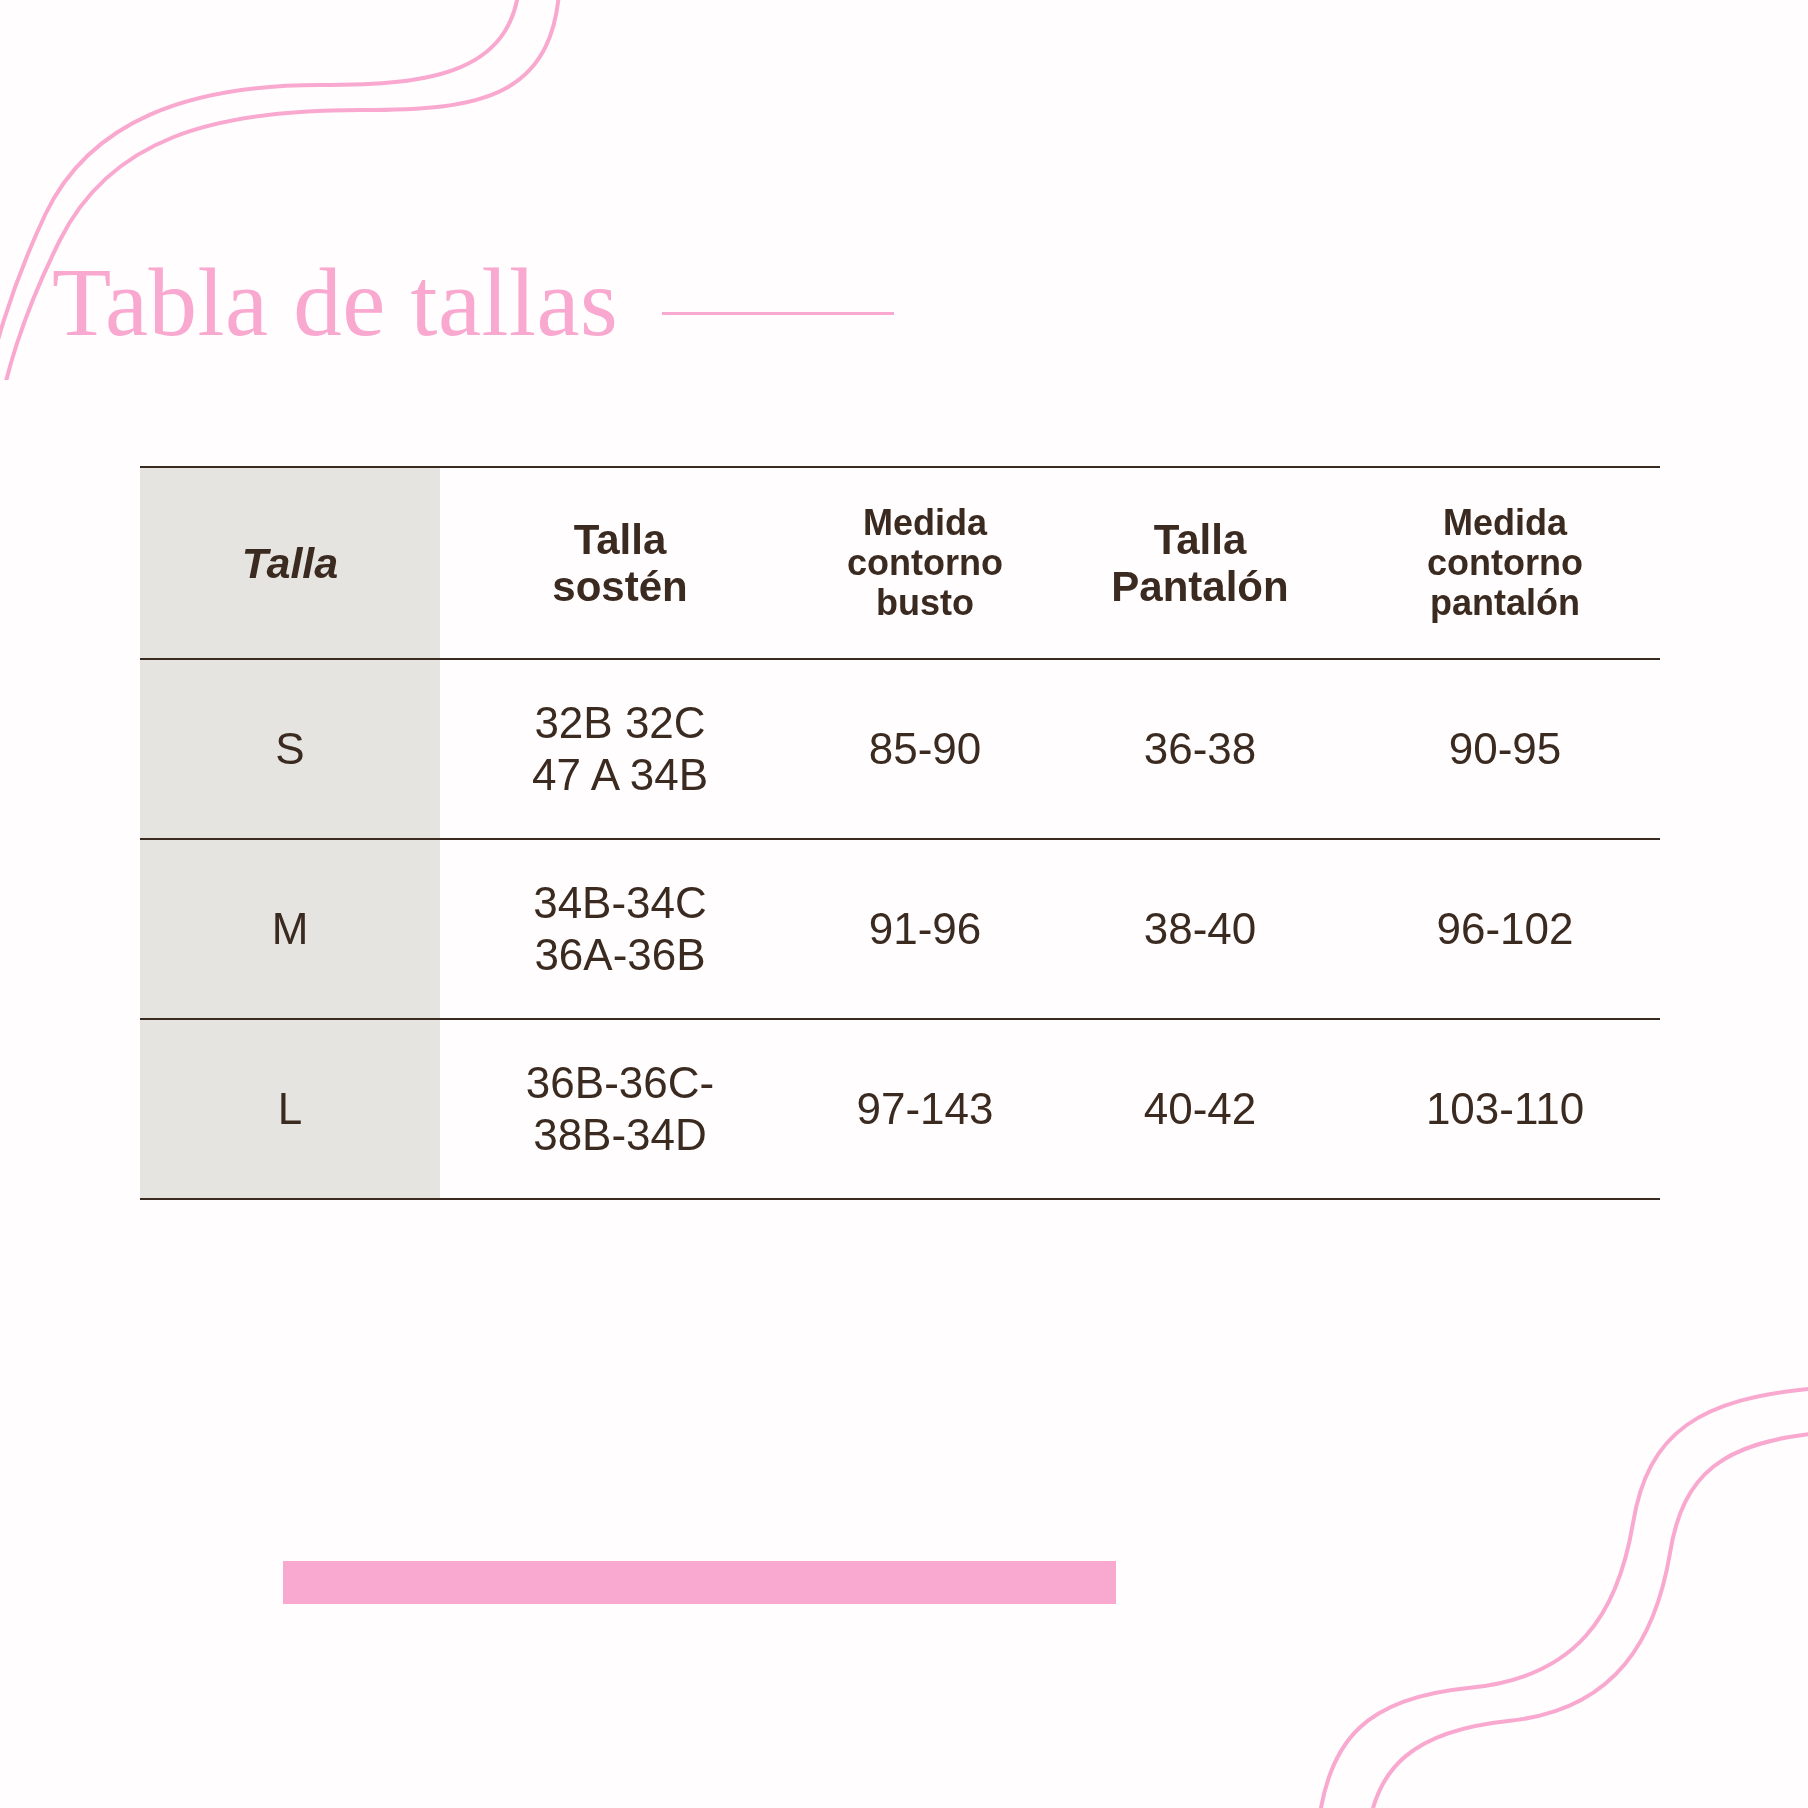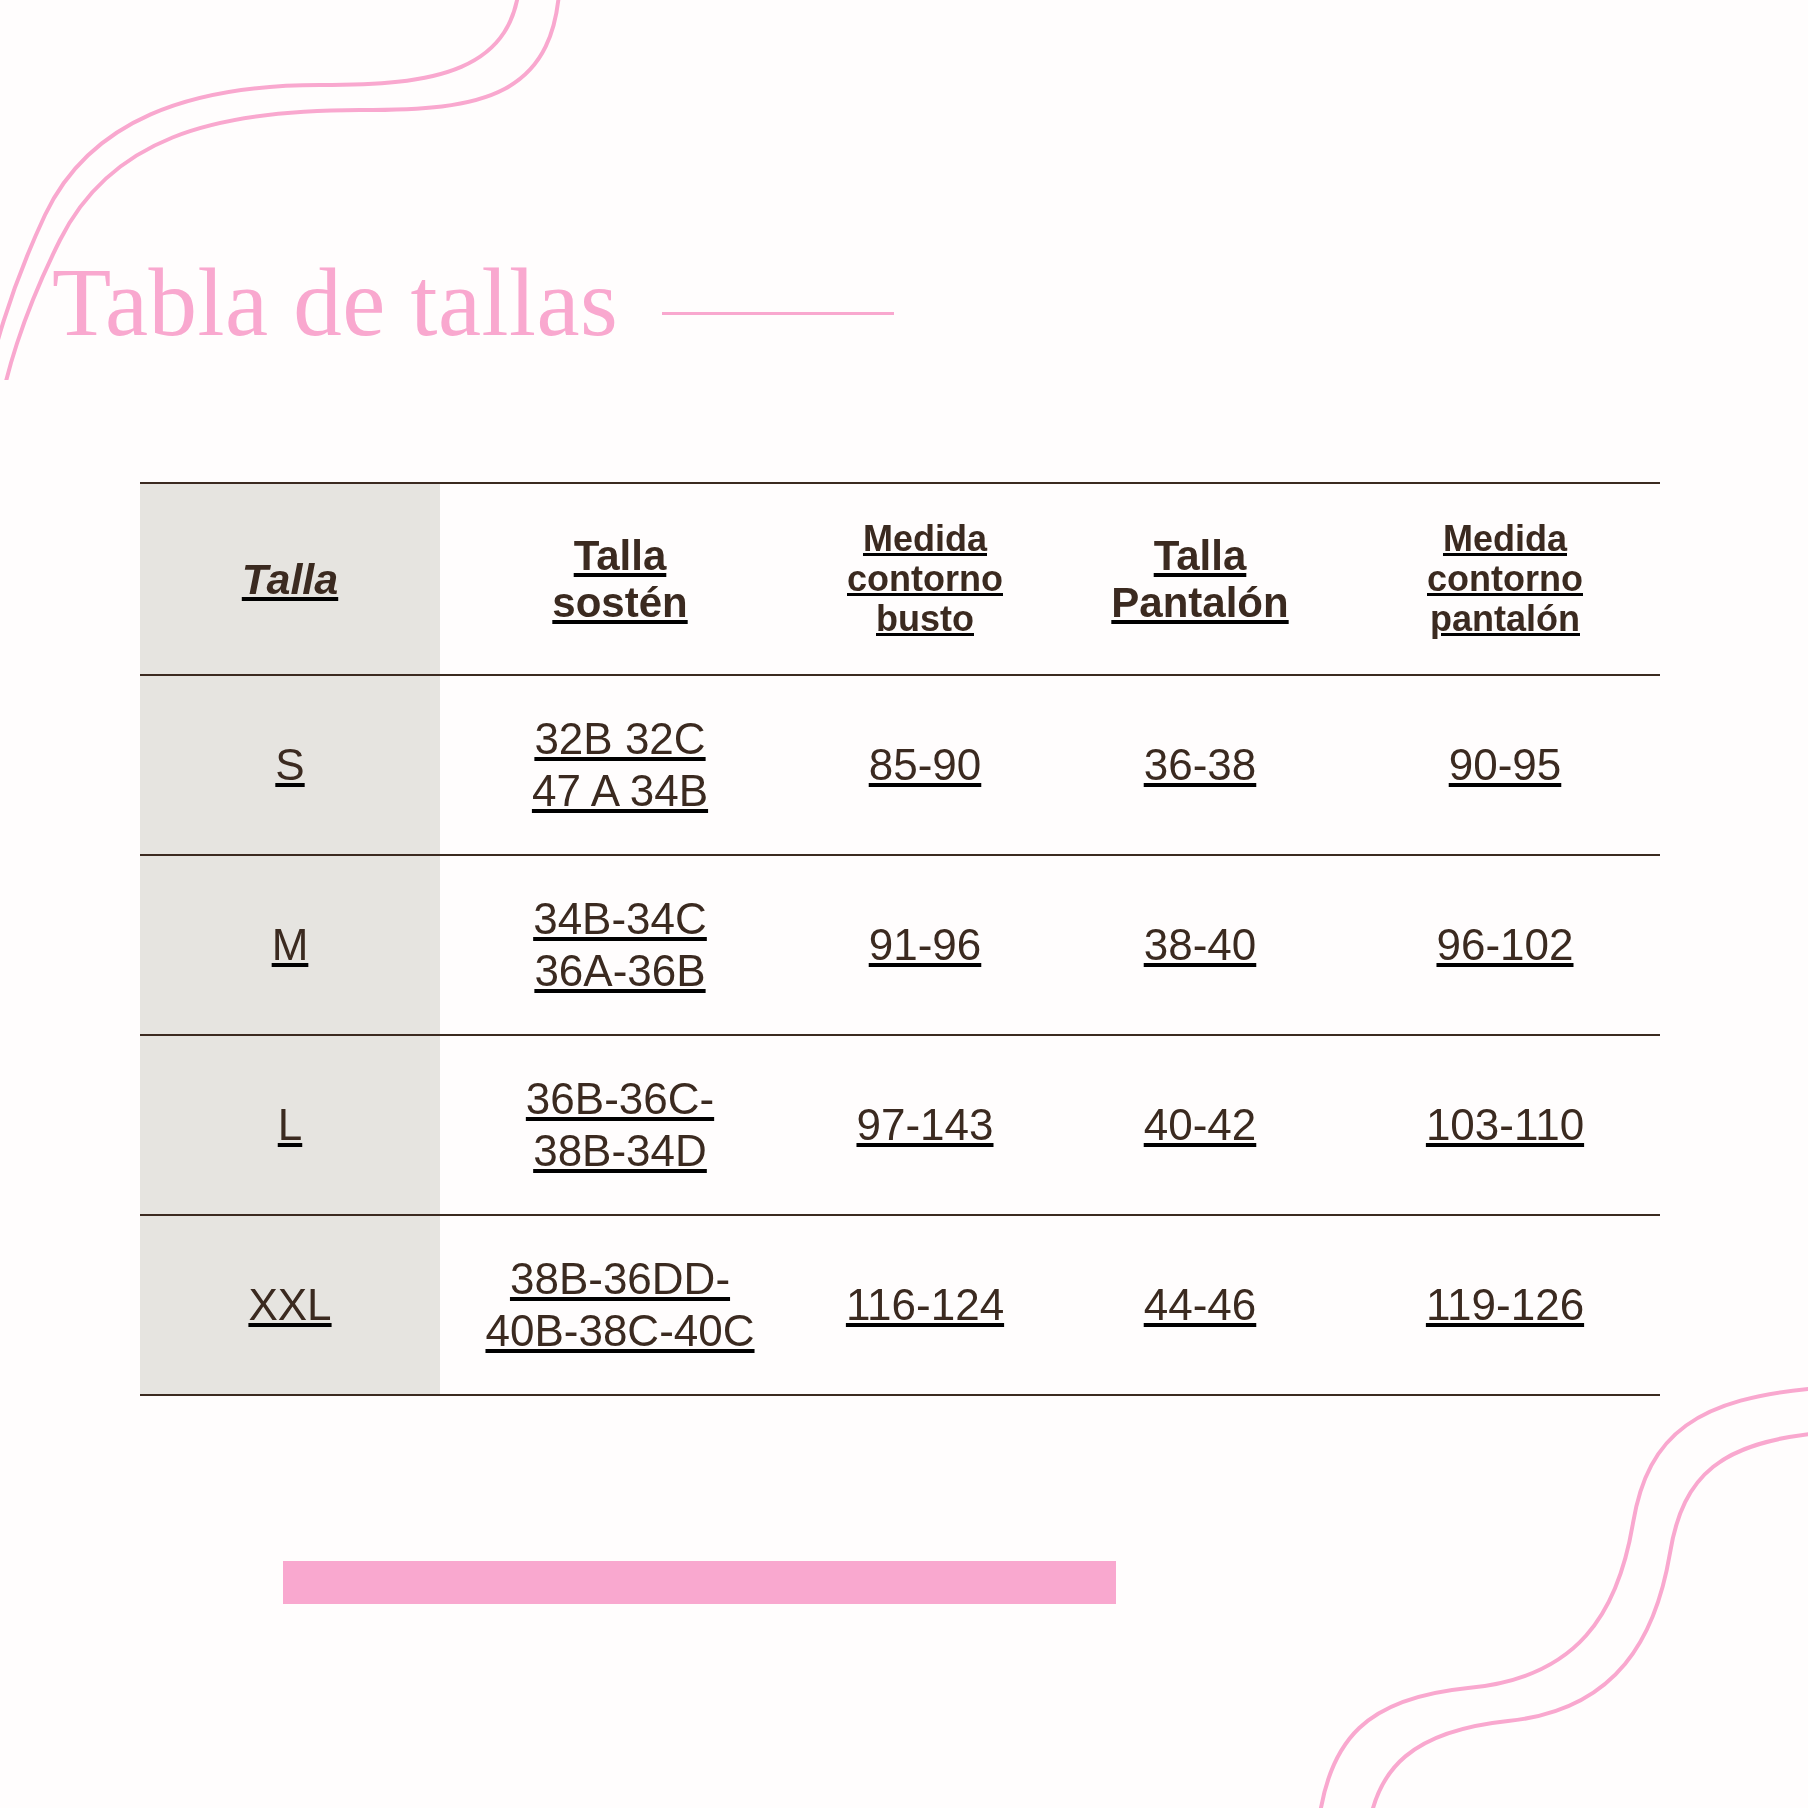--- a/index.html
+++ b/index.html
@@ -54,12 +54,11 @@
 
   table.sizes {
     position: absolute;
-    top: 482px;
+    top: 466px;
     left: 140px;
     width: 1520px;
     border-collapse: collapse;
     table-layout: fixed;
-    text-decoration: underline;
   }
   table.sizes col.c0 { width: 300px; }
   table.sizes col.c1 { width: 360px; }

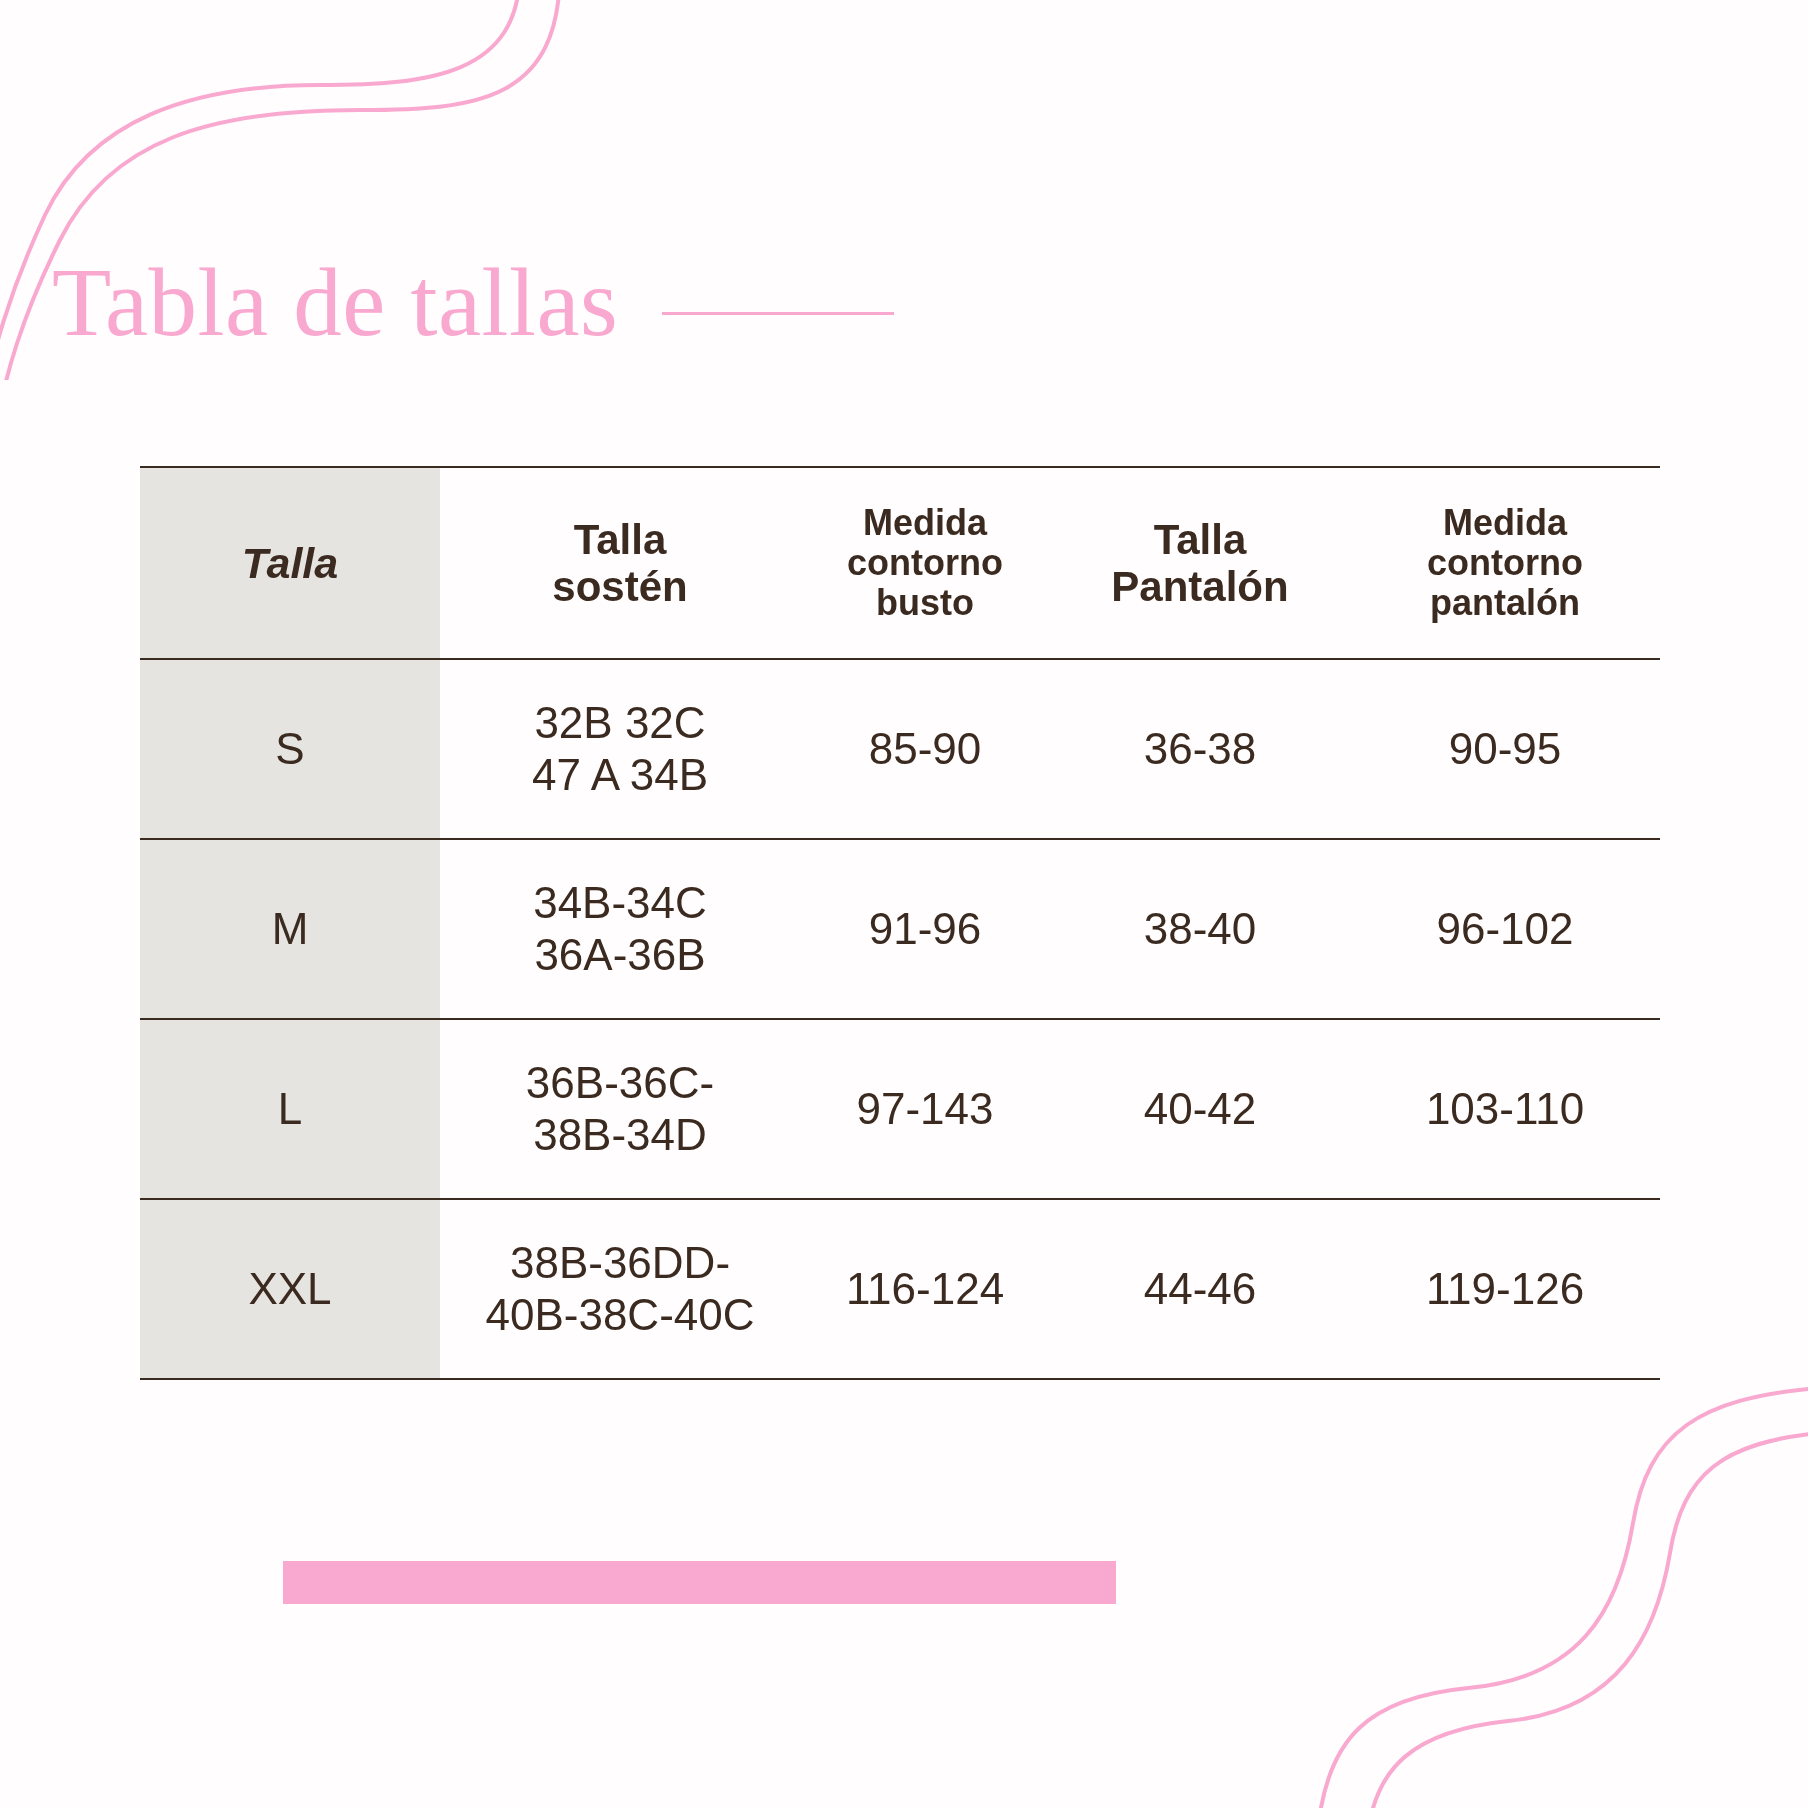--- a/index.html
+++ b/index.html
@@ -211,18 +211,6 @@
         <td>40-42</td>
         <td>103-110</td>
       </tr>
-      <tr>
-        <td class="size-cell">XXL</td>
-        <td>
-          <span class="cell-lines">
-            <span>38B-36DD-</span>
-            <span>40B-38C-40C</span>
-          </span>
-        </td>
-        <td>116-124</td>
-        <td>44-46</td>
-        <td>119-126</td>
-      </tr>
     </tbody>
   </table>
 

